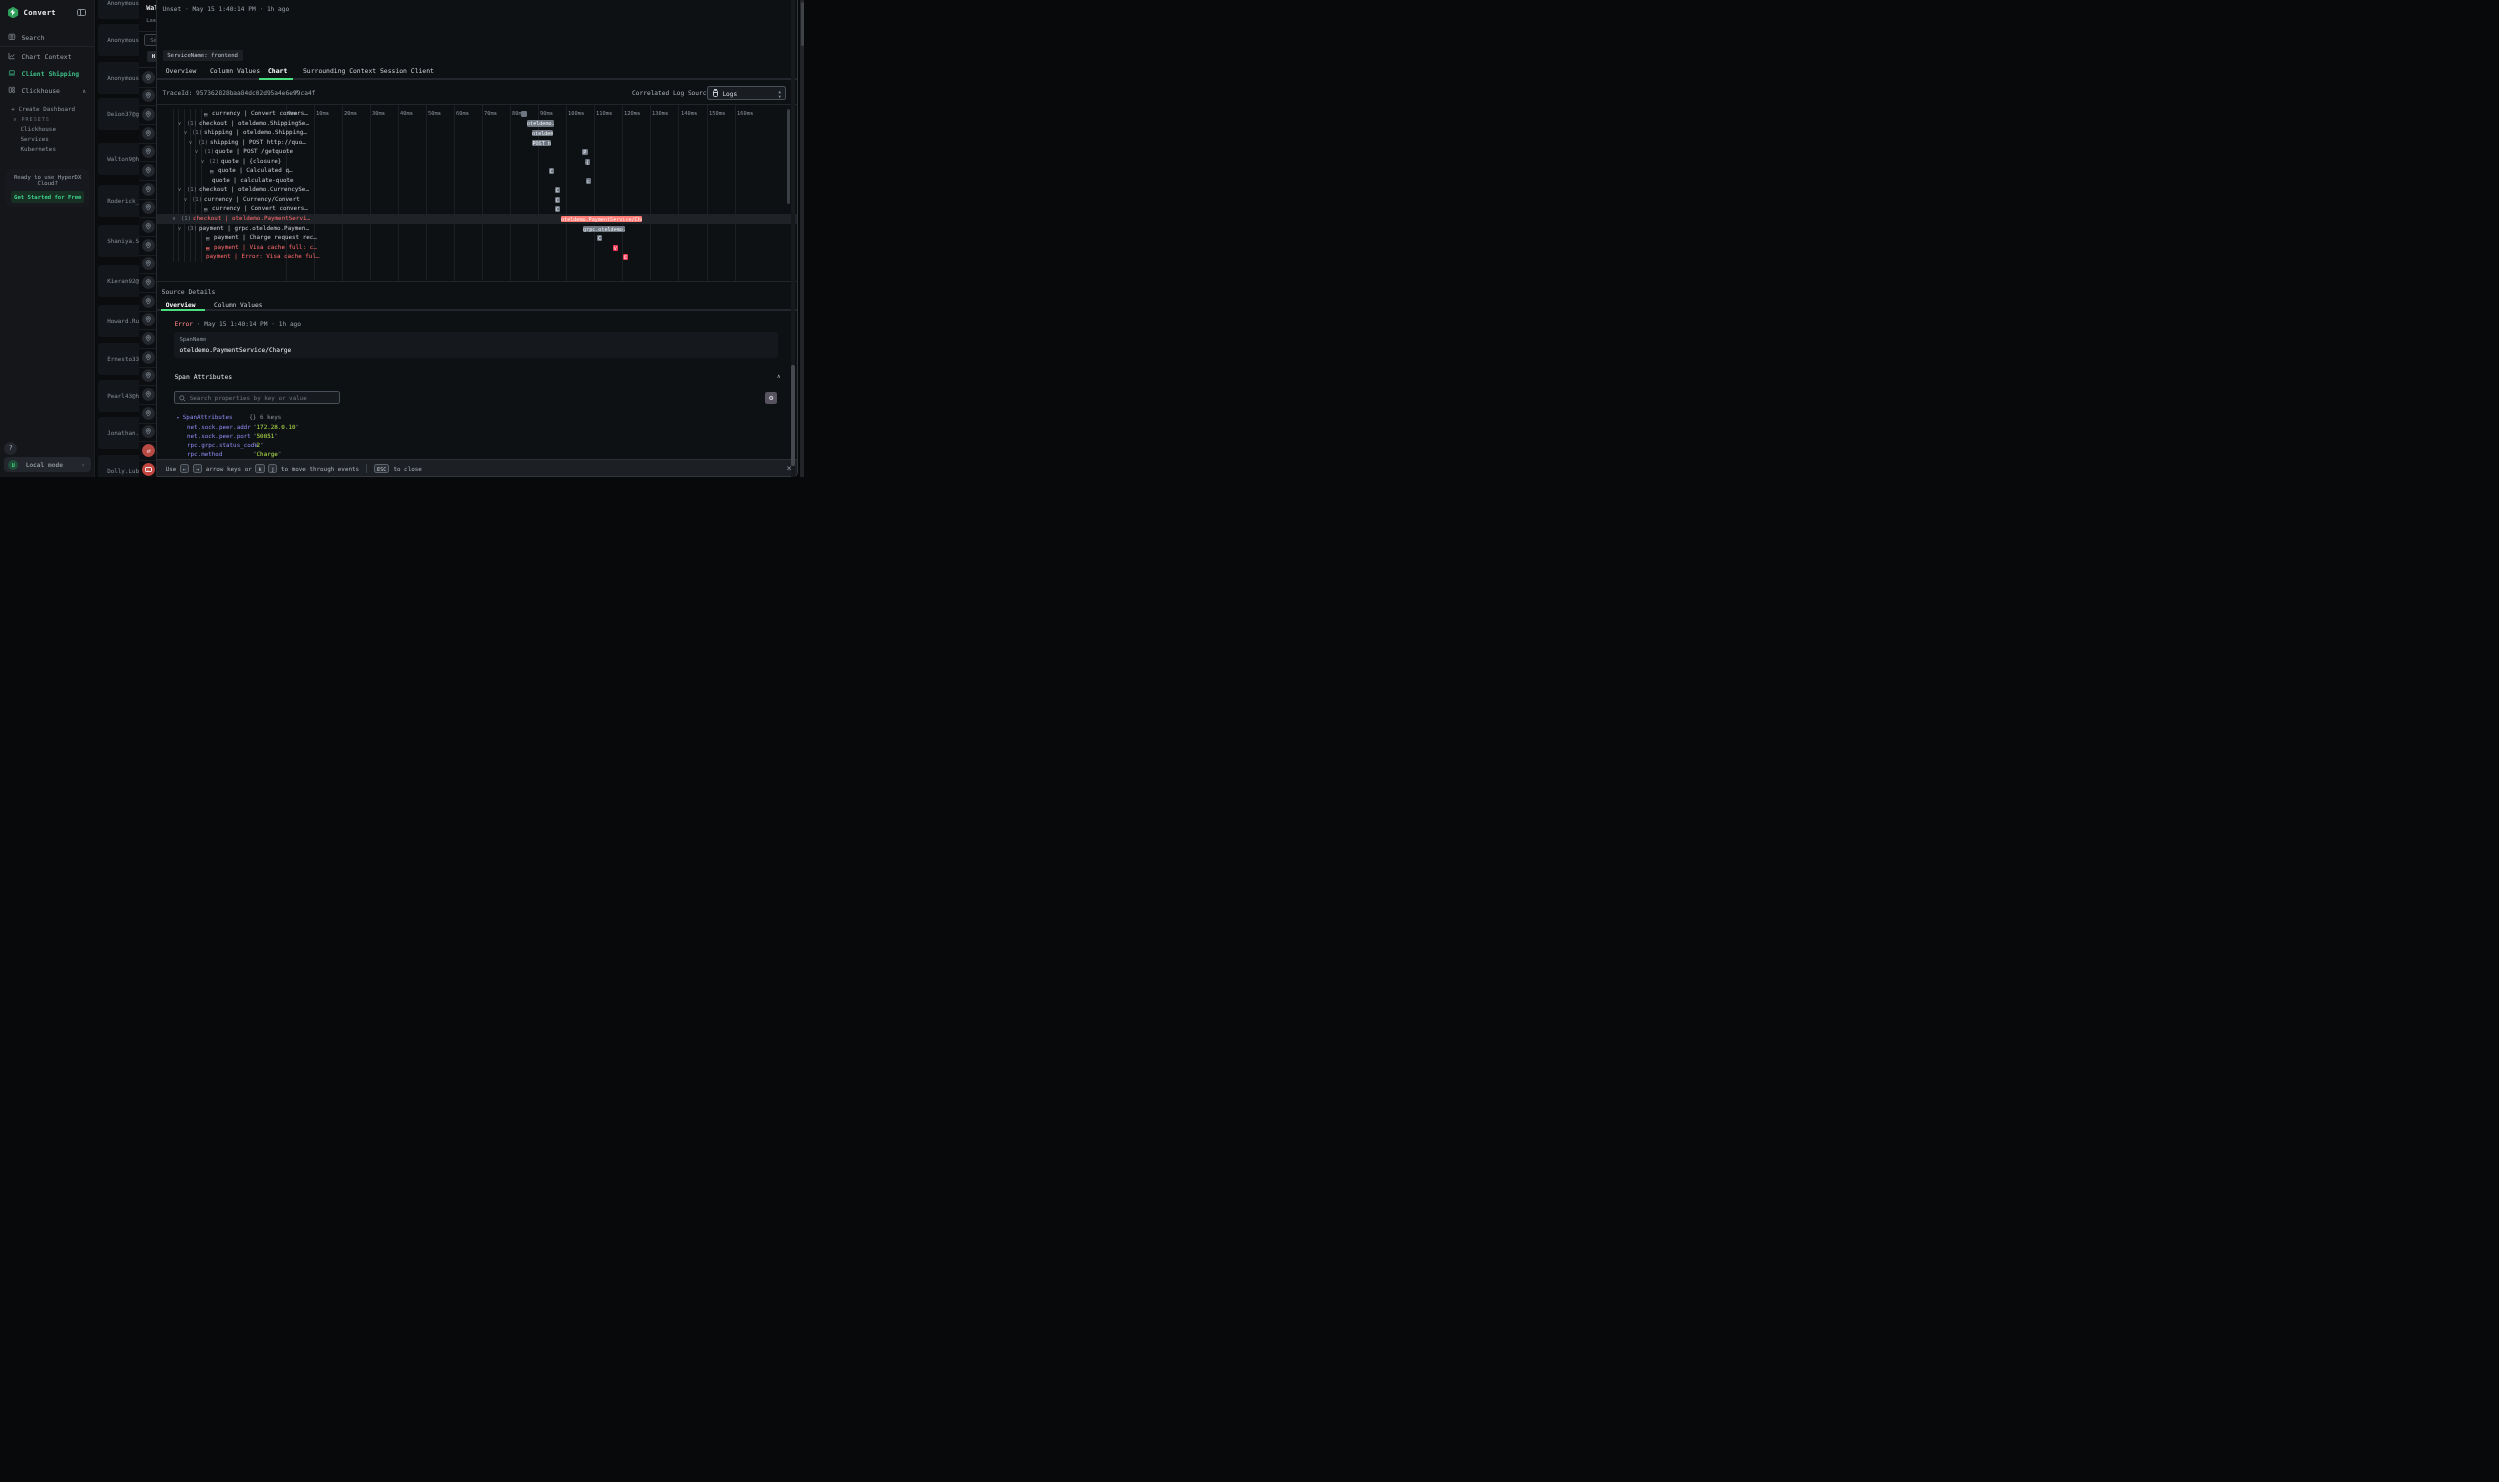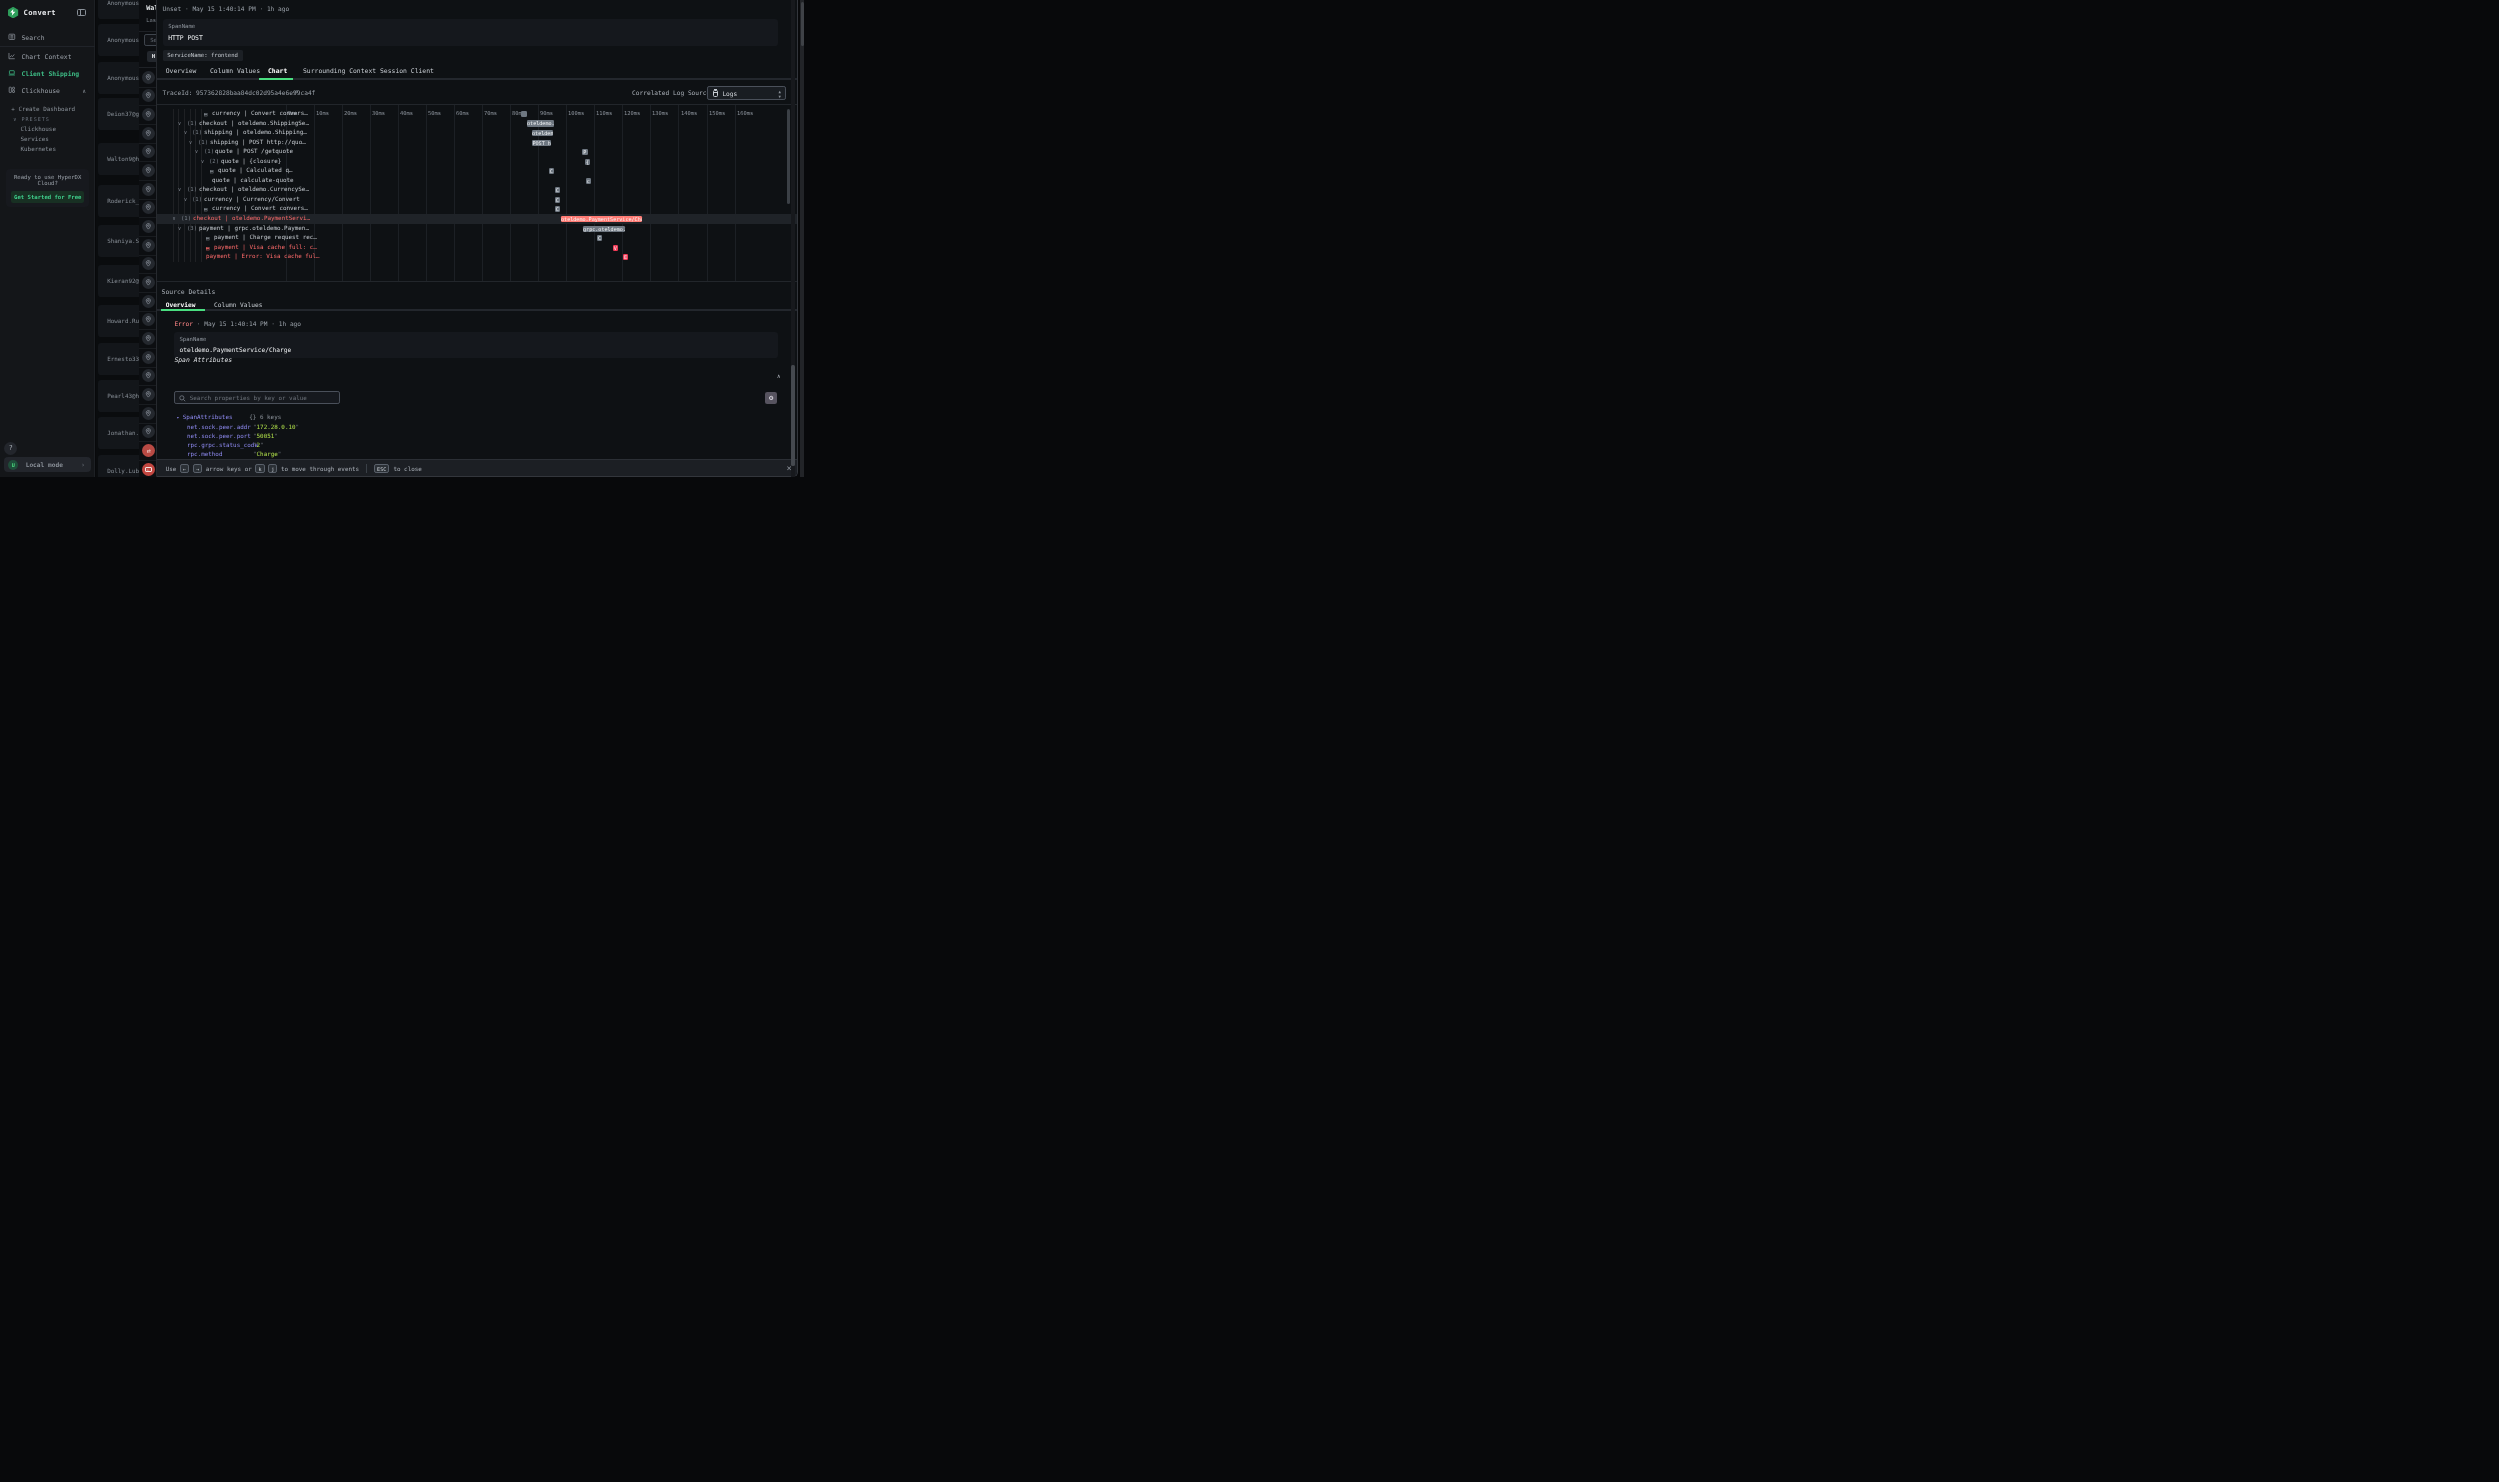--- a/index.html
+++ b/index.html
@@ -403,10 +403,6 @@
 
   <div id="modal">
     <div class="in" id="status-line">Unset · May 15 1:40:14 PM · 1h ago</div>
-    <div class="in" id="spanname-box">
-      <div class="lbl">SpanName</div>
-      <div class="val">HTTP POST</div>
-    </div>
     <div class="in" id="service-chip">ServiceName: frontend</div>
     <div id="modal-tabs">
         <div class="tab" style="left: 8.7px;">Overview</div>

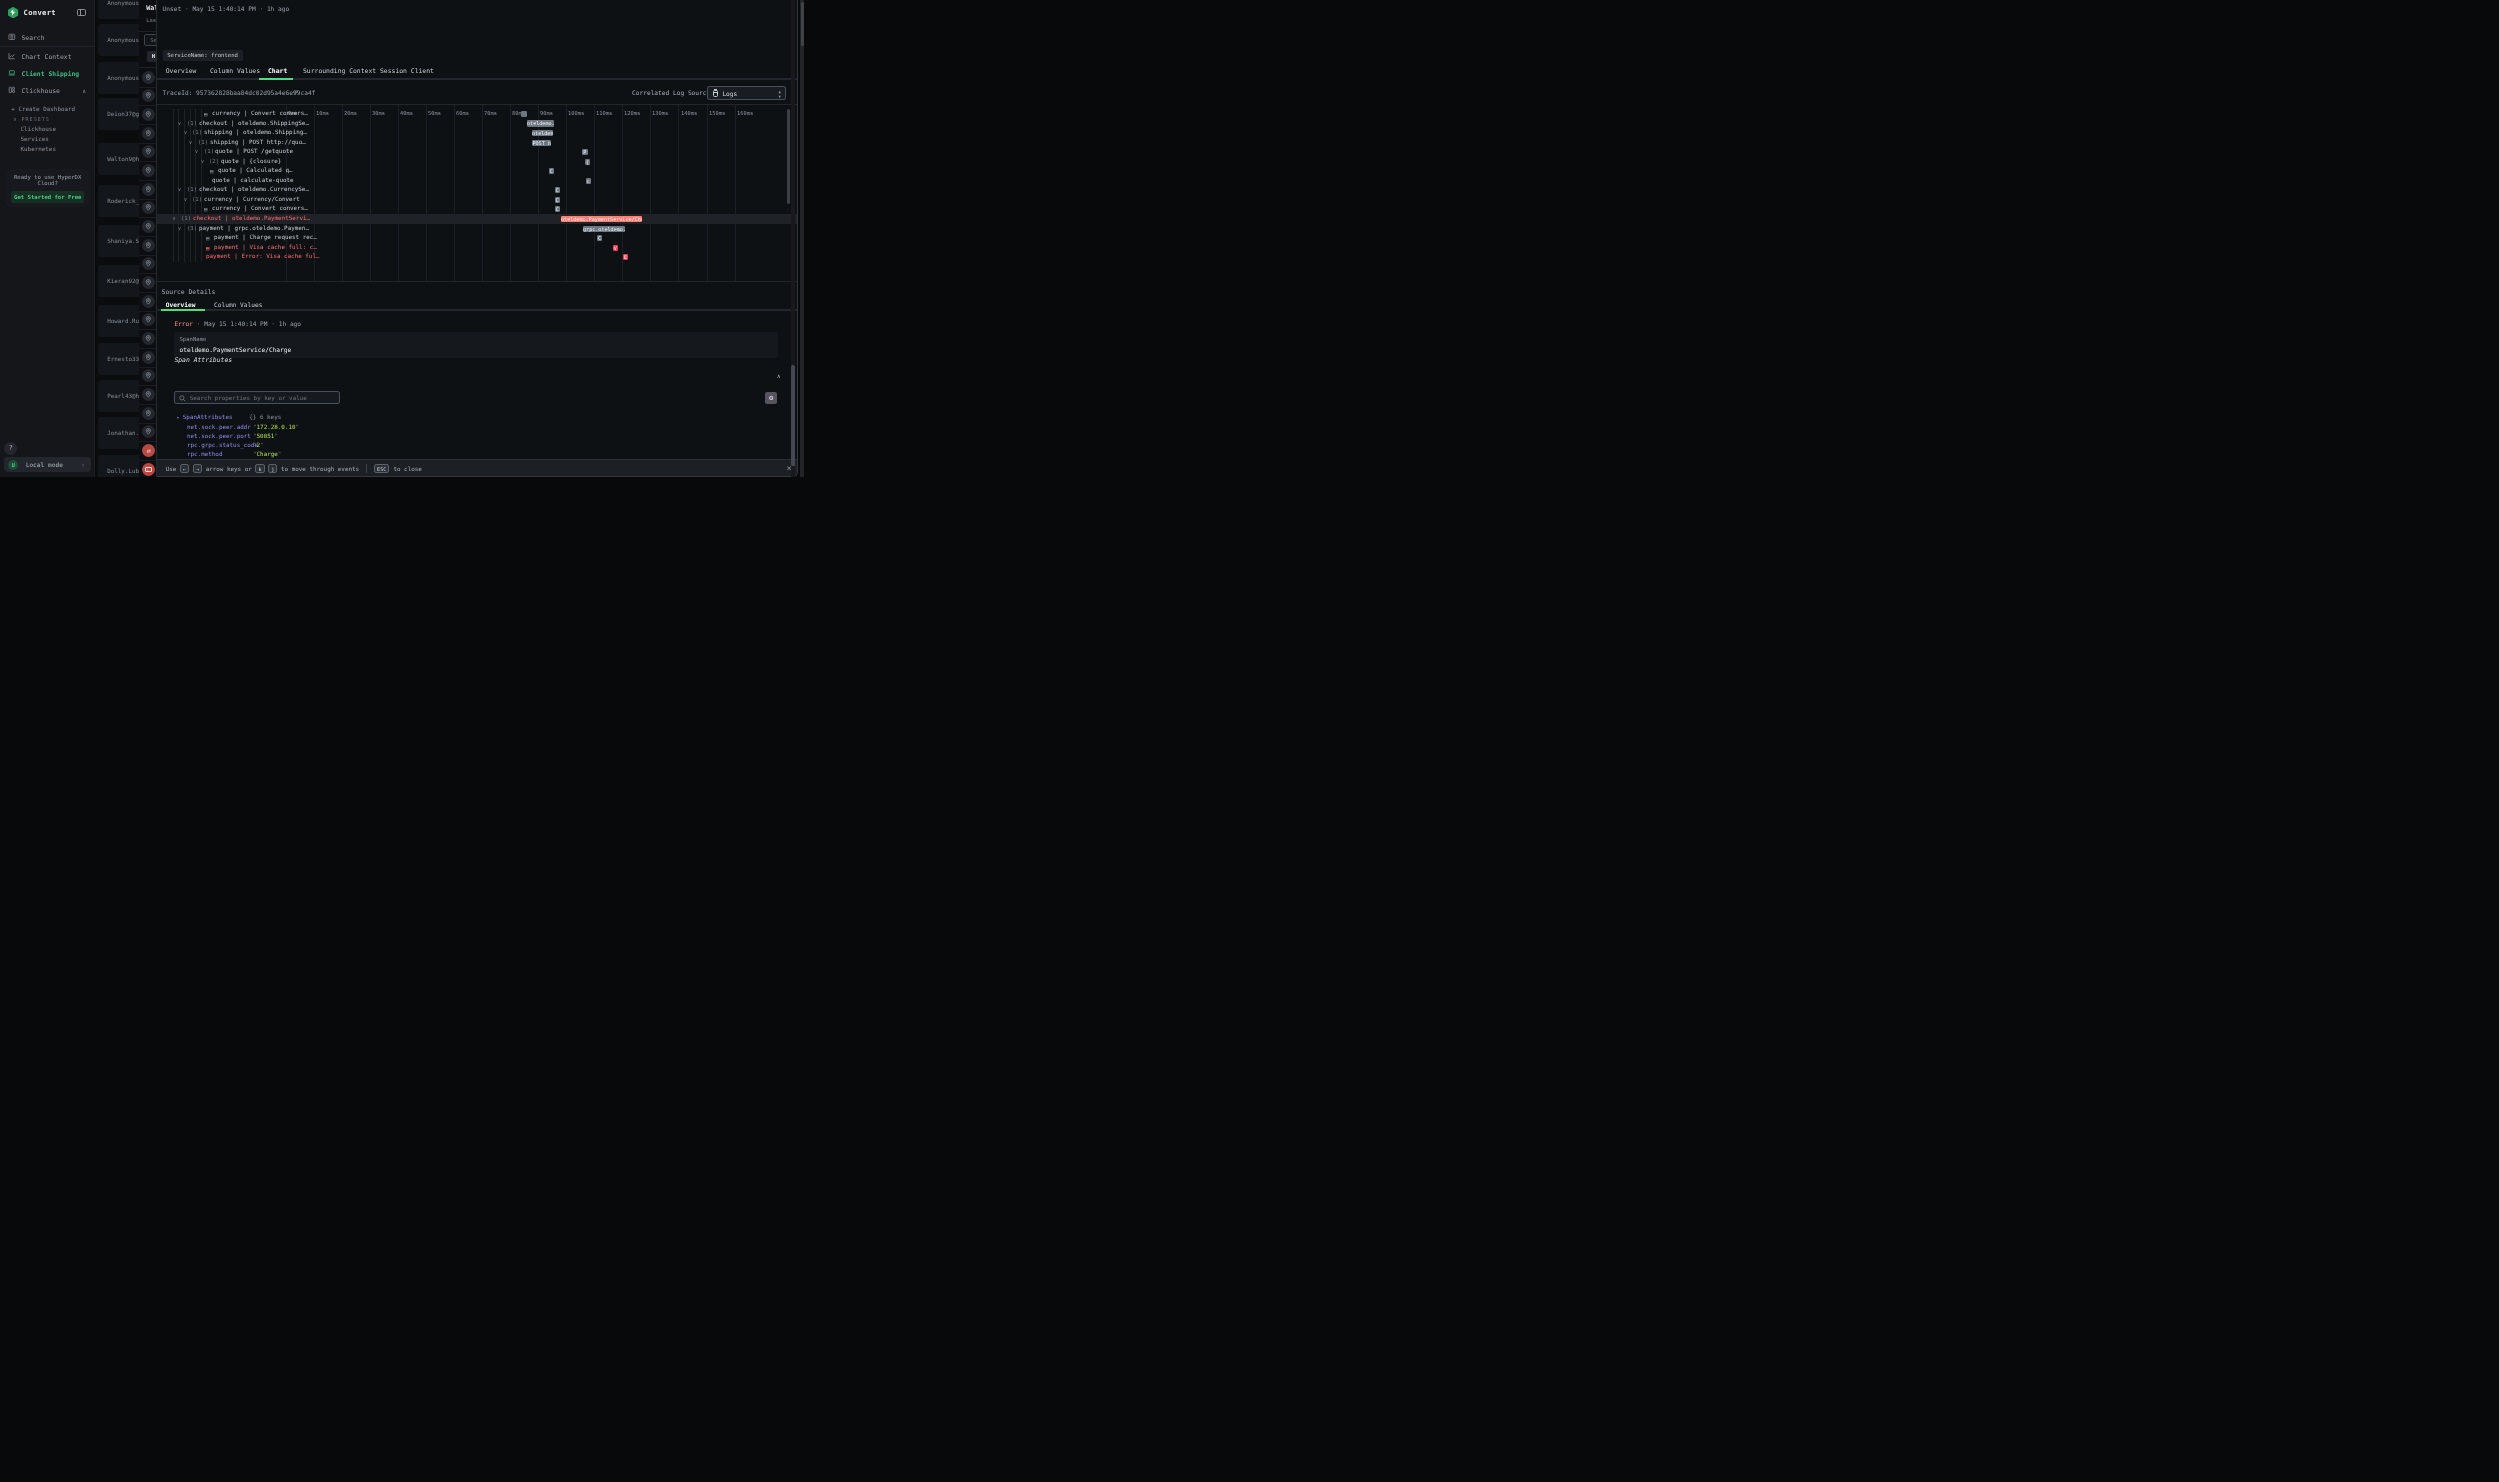--- a/index.html
+++ b/index.html
@@ -105,7 +105,7 @@
   #ed-spanbox { left:17.4px; top:332px; width:604px; height:26px; background:#15181d; border-radius:3.1px; }
   #ed-spanbox .lbl { position:absolute; left:5.1px; top:3.6px; color:#8f969e; font-size:5.6px; }
   #ed-spanbox .val { position:absolute; left:5.1px; top:14.4px; color:#eceef0; font-size:6.2px; }
-  #sa-title { left:17.4px; top:356px; color:#dfe2e6; font-size:6.4px;font-style:italic; }
+  #sa-title { left:17.4px; top:373px; color:#dfe2e6; font-size:6.4px; }
   #sa-collapse { left:620px; top:373px; color:#b6bcc3; font-size:5.6px; cursor:pointer; }
   #sa-search { left:17.4px; top:391px; width:166px; height:13.3px; border:0.5px solid #4a505a; border-radius:2.1px; background:#16191e; }
   #sa-search svg { position:absolute; left:4.1px; top:3.1px; width:6.7px; height:6.7px; stroke:#7d848c; fill:none; stroke-width:1.6; }

